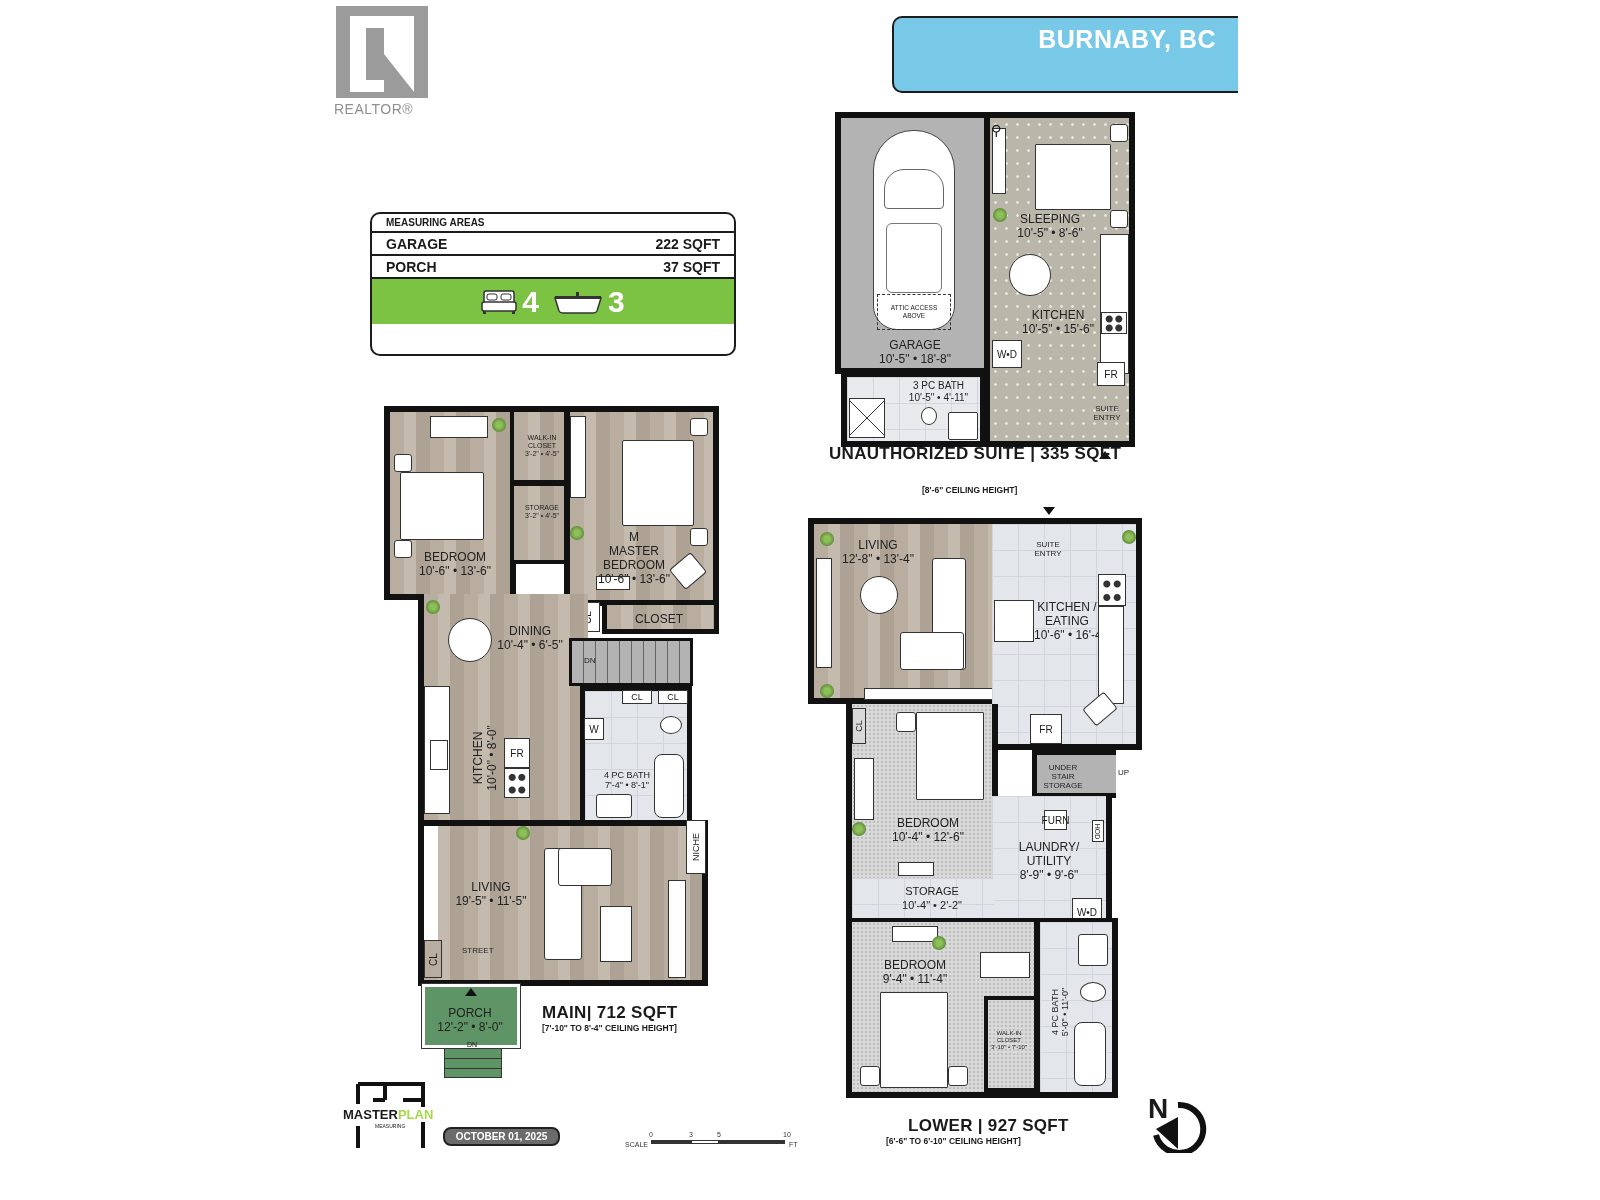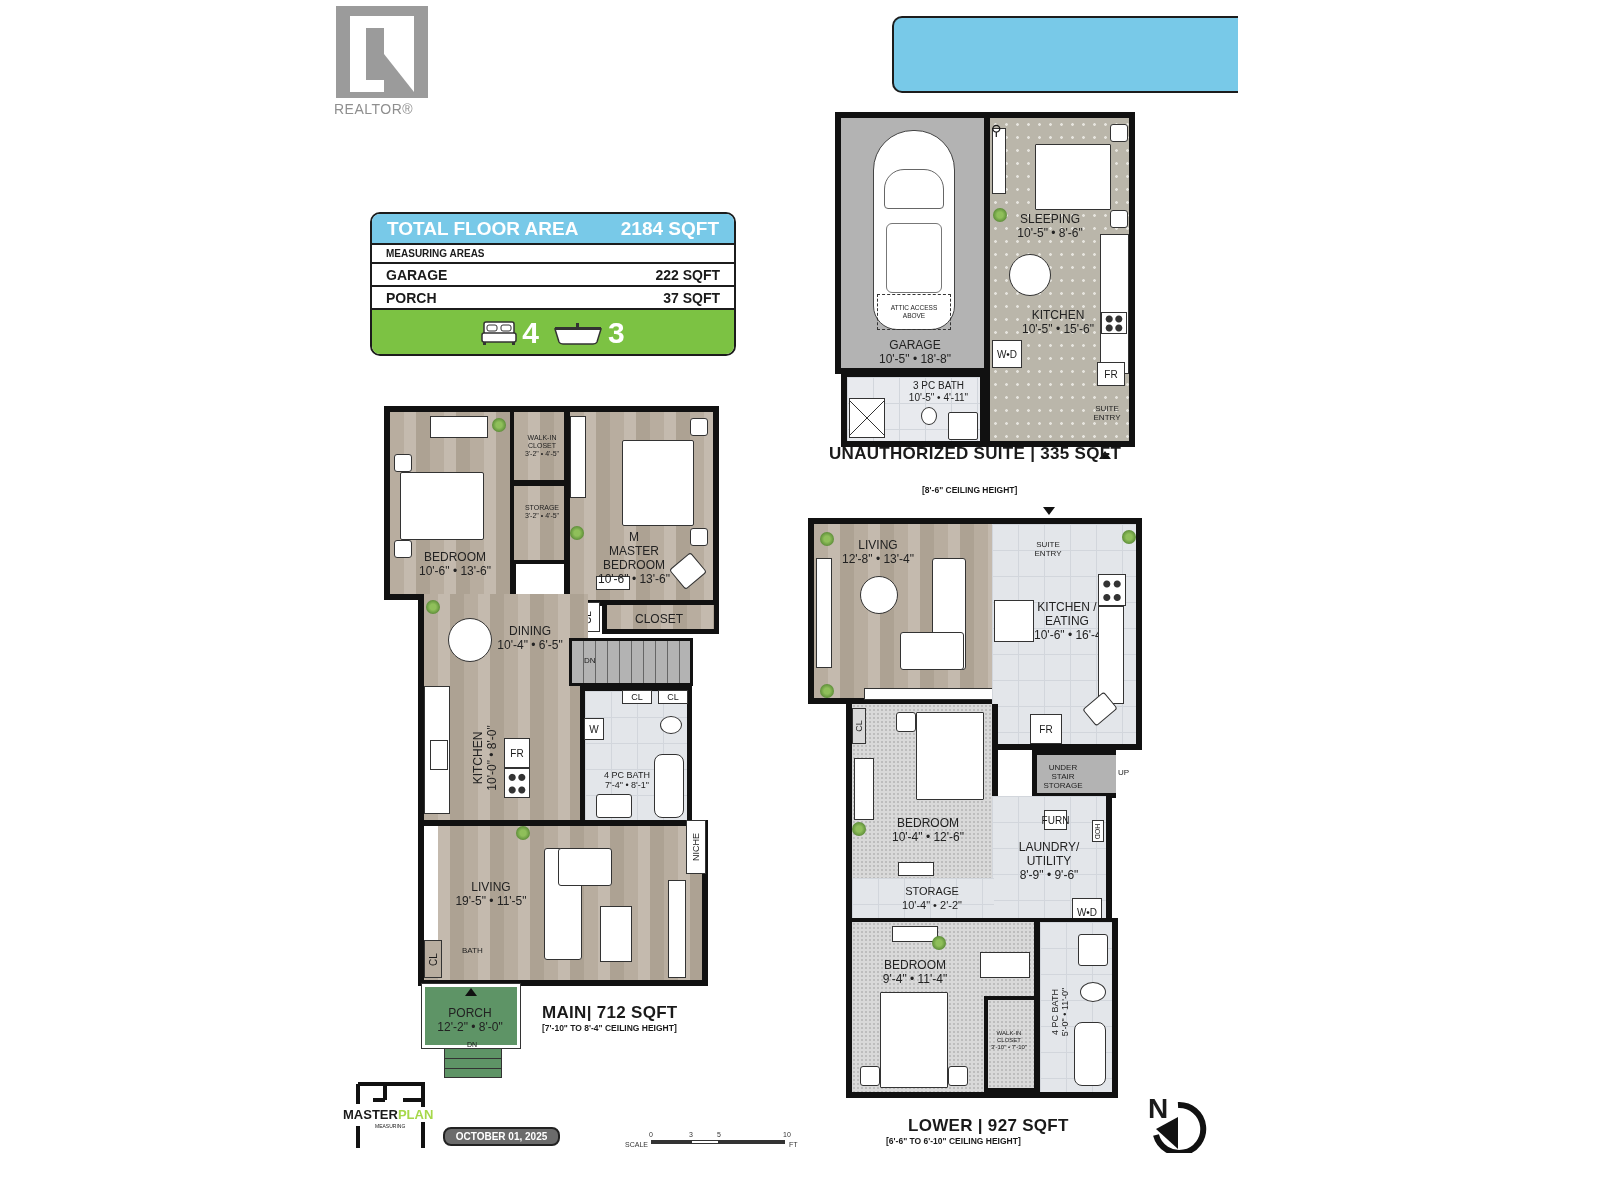--- a/index.html
+++ b/index.html
@@ -57,6 +57,7 @@
 <div class="abs realtor-text">REALTOR®</div>
 
 <div class="abs address">
+  <div>BURNABY, BC</div>
 </div>
 
 <div class="abs area-card">

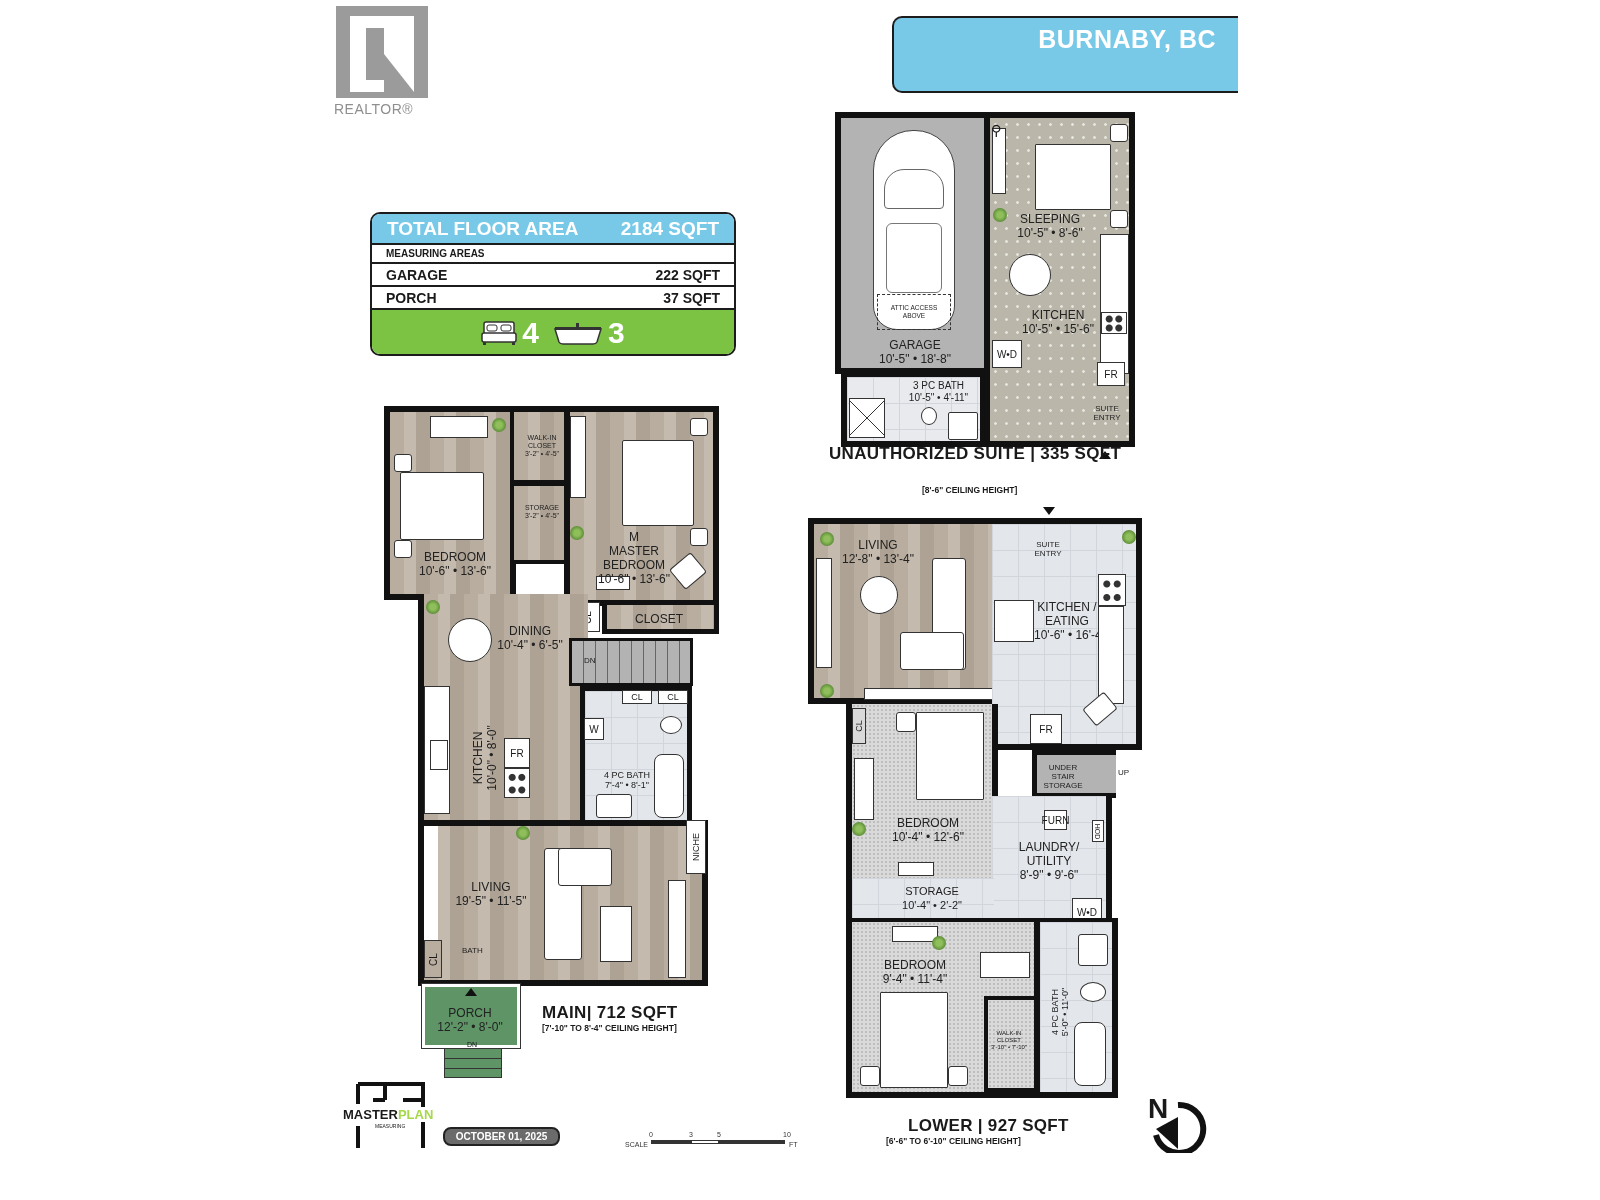--- a/index.html
+++ b/index.html
@@ -61,10 +61,6 @@
 </div>
 
 <div class="abs area-card">
-  <div class="total">
-    <span>TOTAL FLOOR AREA</span>
-    <span>2184 SQFT</span>
-  </div>
   <div class="sub">MEASURING AREAS</div>
   <div class="row">
     <span>GARAGE</span>

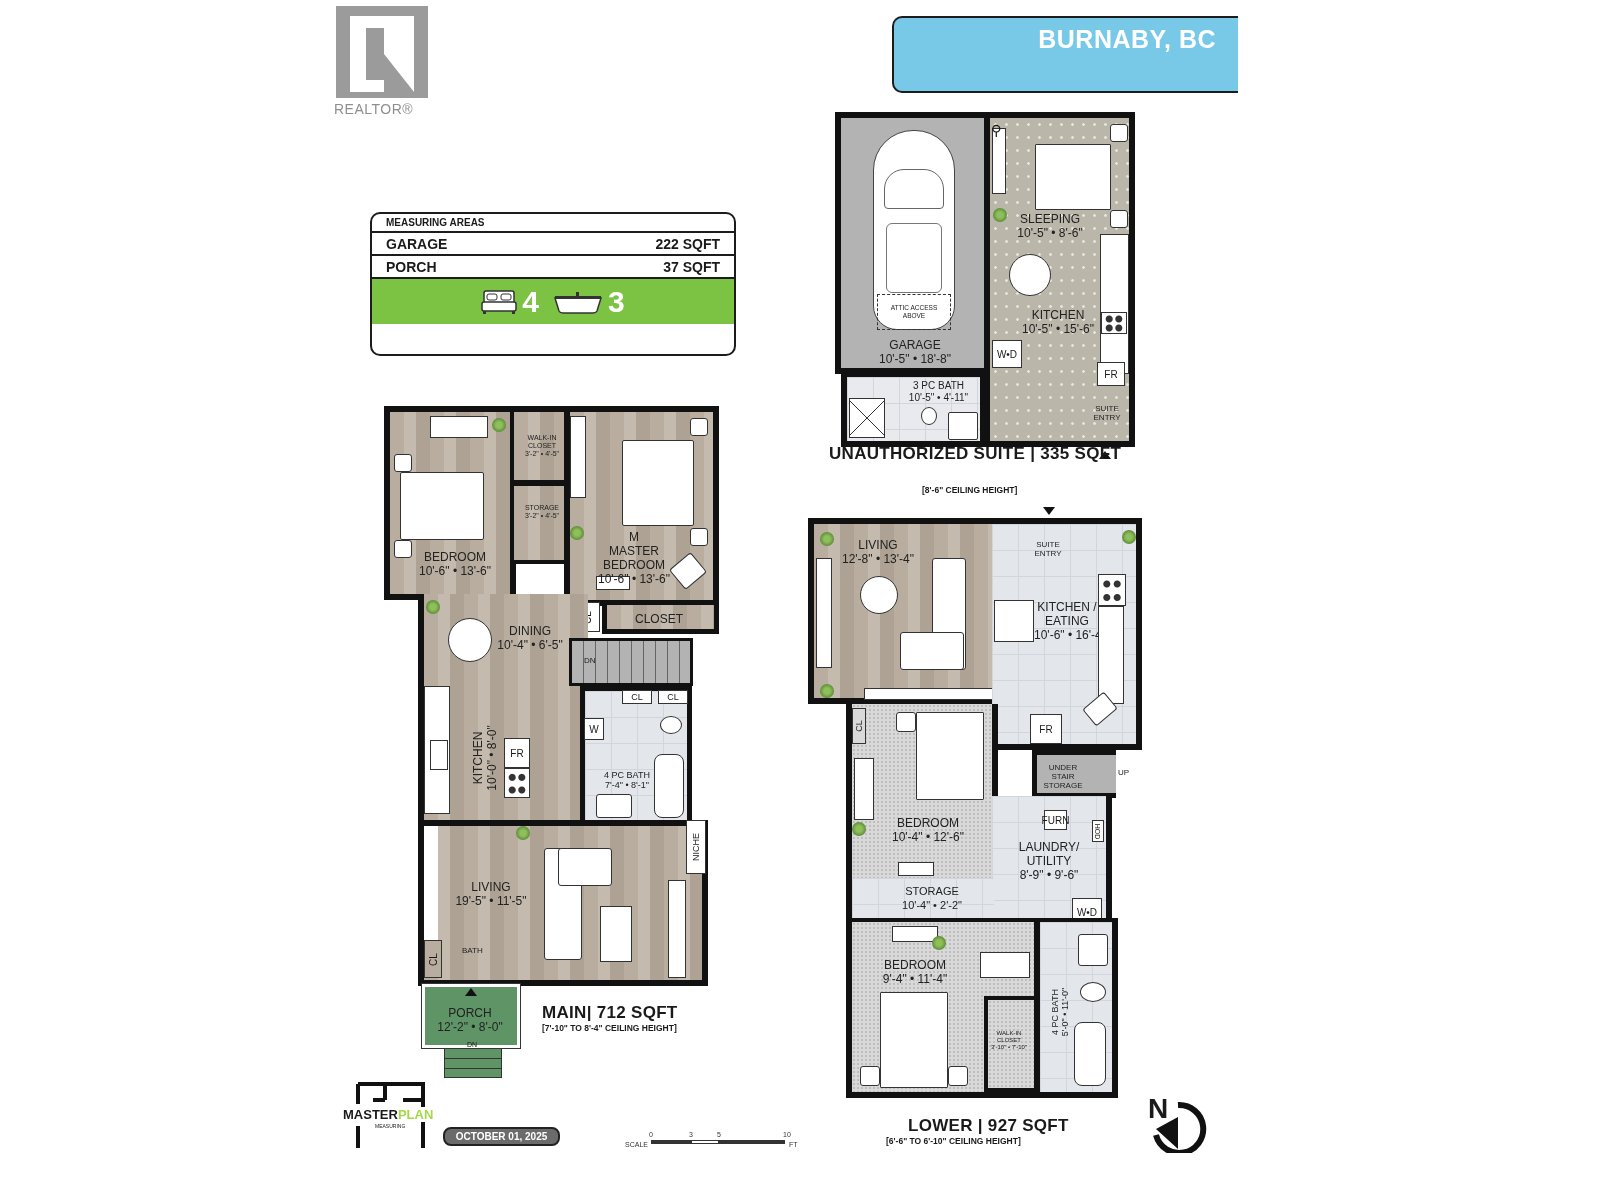--- a/index.html
+++ b/index.html
@@ -240,7 +240,7 @@
   <div class="box-label" style="left:40px; top:534px; width:18px; height:38px; font-size:10px; background:#b8ad9f;">
       <span style="transform:rotate(-90deg); display:inline-block;">CL</span>
     </div>
-  <div class="room-label small" style="left:78px; top:540px;">BATH</div>
+  <div class="room-label small" style="left:78px; top:540px;">STREET</div>
 </div>
 
 <div class="abs green" style="left:422px; top:984px; width:98px; height:64px; border:3px solid #fff; outline:1px solid #333;"></div>

